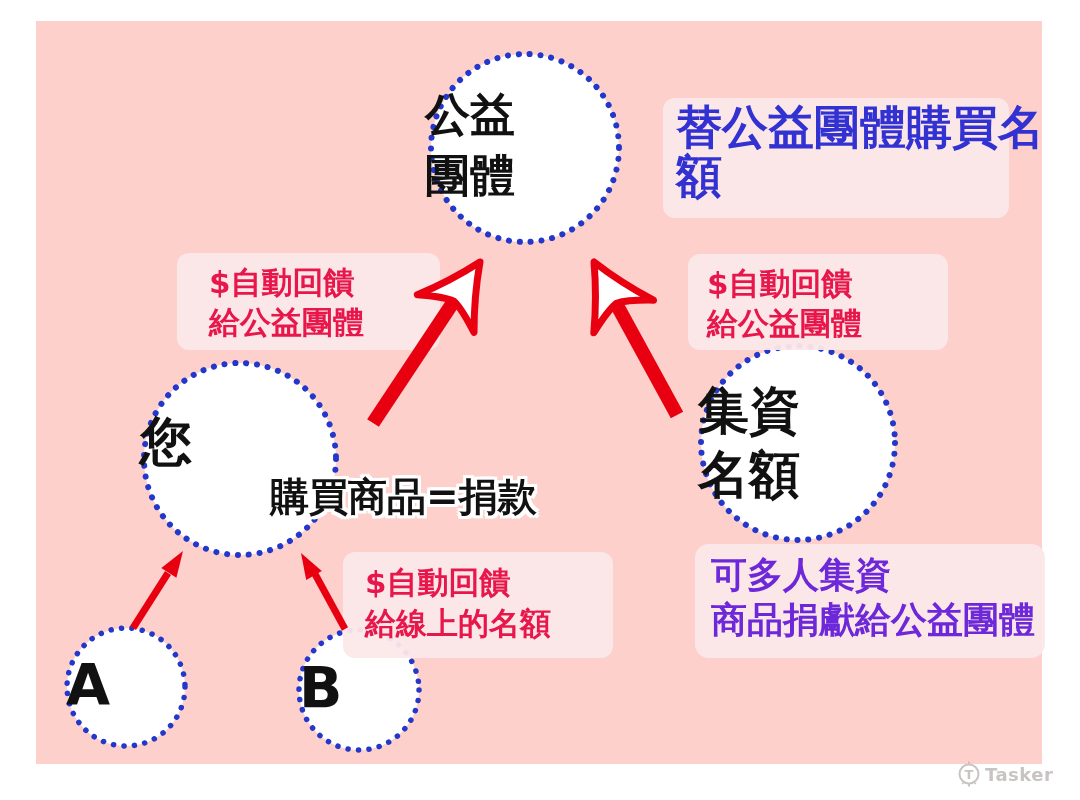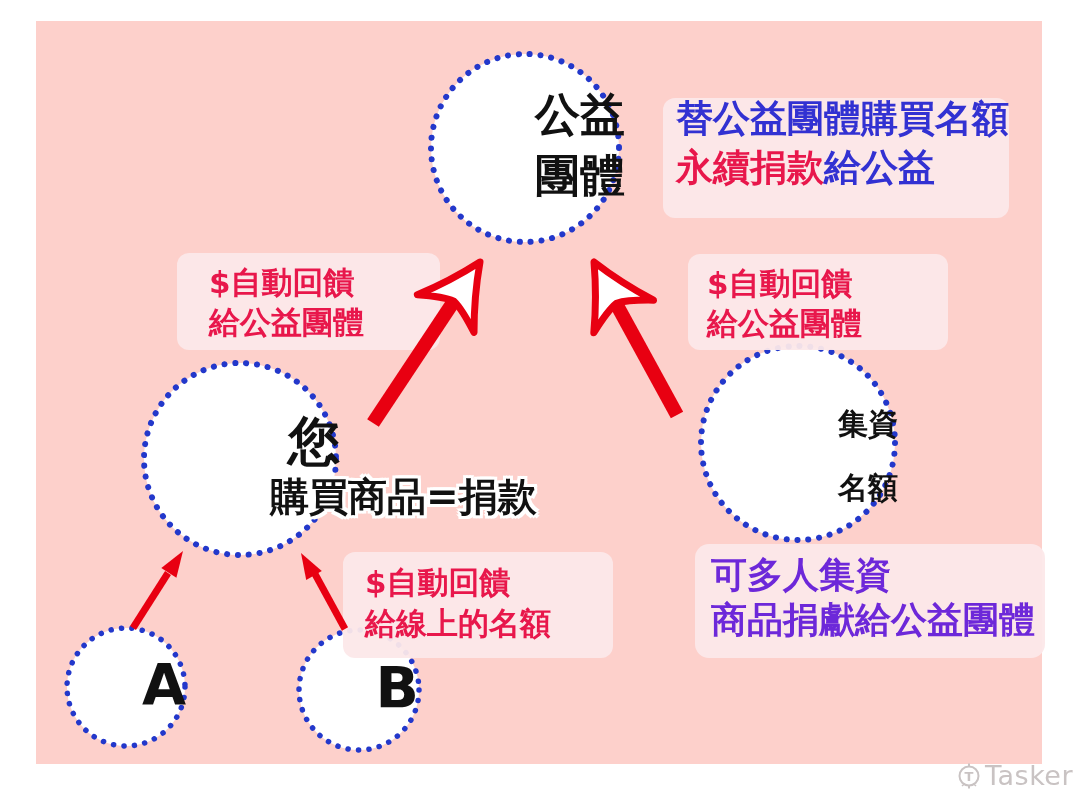--- a/index.html
+++ b/index.html
@@ -20,7 +20,7 @@
   .crimson{color:#e8174b;font-weight:bold;}
   .blue{color:#3231d2;font-weight:bold;}
   .node-label{
-    position:absolute;color:#111111;font-weight:bold;text-align:right;
+    position:absolute;color:#111111;font-weight:bold;text-align:left;
   }
   .callout-text{position:absolute;font-weight:bold;}
 

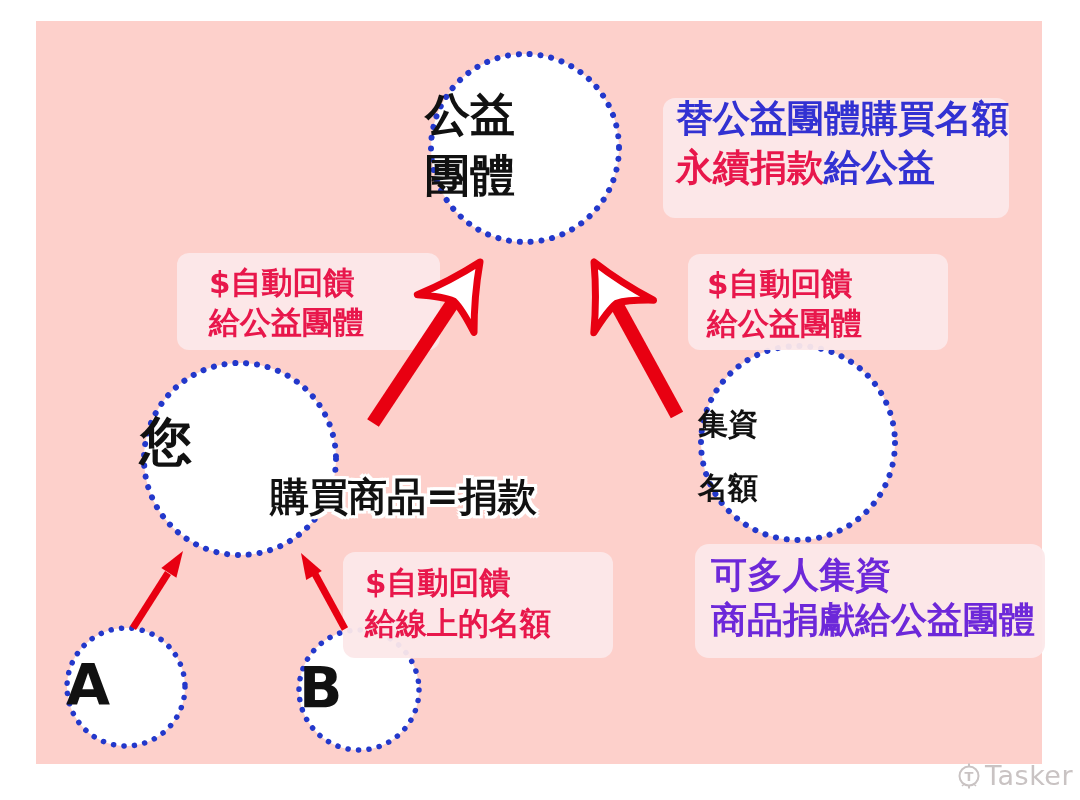--- a/index.html
+++ b/index.html
@@ -26,7 +26,7 @@
 
   
   #purchase-box{left:663px;top:98px;width:346px;height:120px;}
-  #purchase-text{left:676px;top:94px;font-size:37px;line-height:49px;}
+  #purchase-text{left:676px;top:103px;font-size:46px;line-height:49px;}
 
   
   #feedback-left-box{left:177px;top:253px;width:263px;height:97px;}

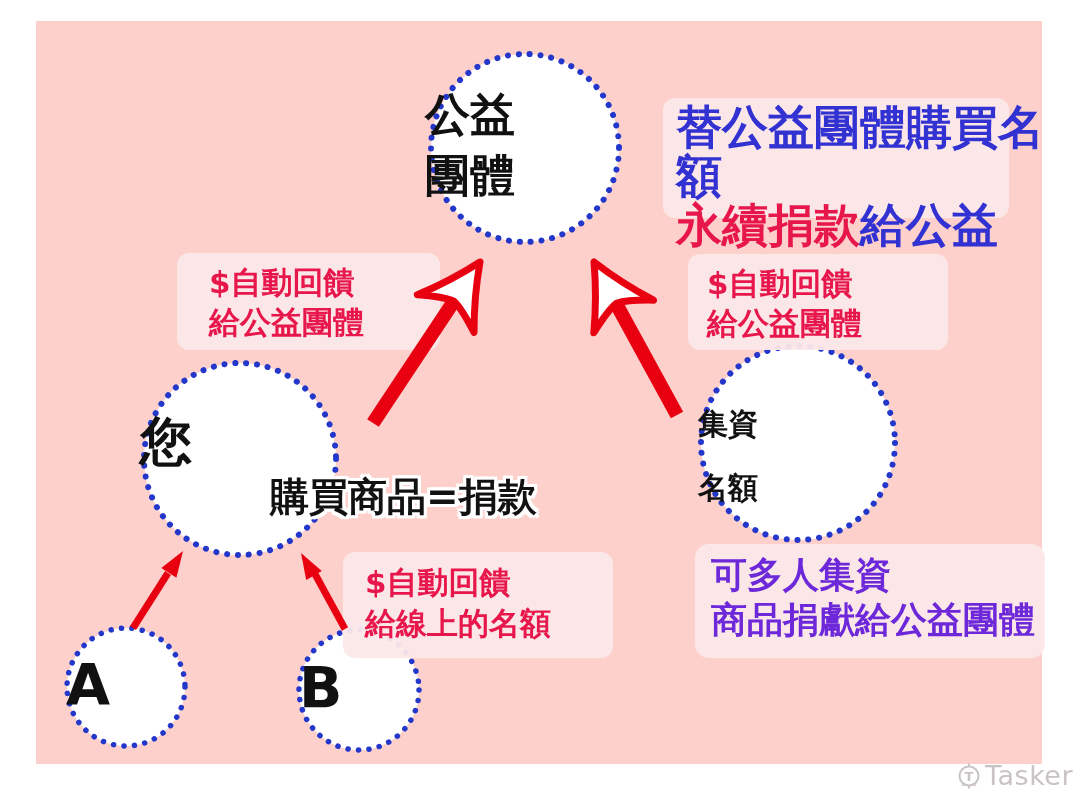--- a/index.html
+++ b/index.html
@@ -112,7 +112,6 @@
 
 <div class="callout-text" id="purchase-text">
   <div class="blue">替公益團體購買名額</div>
-  <div><span class="crimson">永續捐款</span><span class="blue">給公益</span></div>
 </div>
 
 <div class="callout-text crimson preline" id="feedback-left-text">$自動回饋

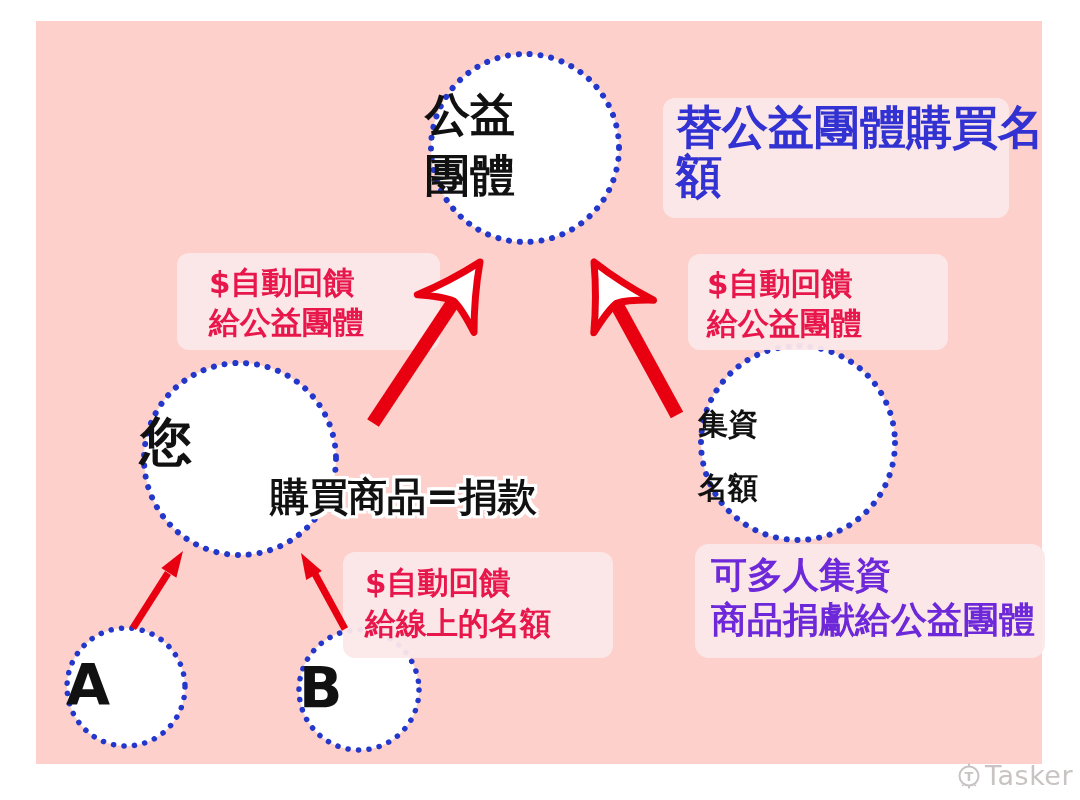--- a/index.html
+++ b/index.html
@@ -57,7 +57,7 @@
   
   #charity-label{left:425px;top:84px;width:200px;font-size:45px;line-height:61px;}
   #you-label{left:140px;top:413px;width:200px;font-size:52px;line-height:56px;}
-  #crowdfund-label{left:698px;top:392px;width:200px;font-size:30px;line-height:64px;}
+  #crowdfund-label{left:698px;top:379px;width:200px;font-size:51px;line-height:64px;}
   #member-a-label{left:66px;top:654px;width:120px;font-size:57px;line-height:62px;}
   #member-b-label{left:299px;top:657px;width:120px;font-size:57px;line-height:62px;}
 

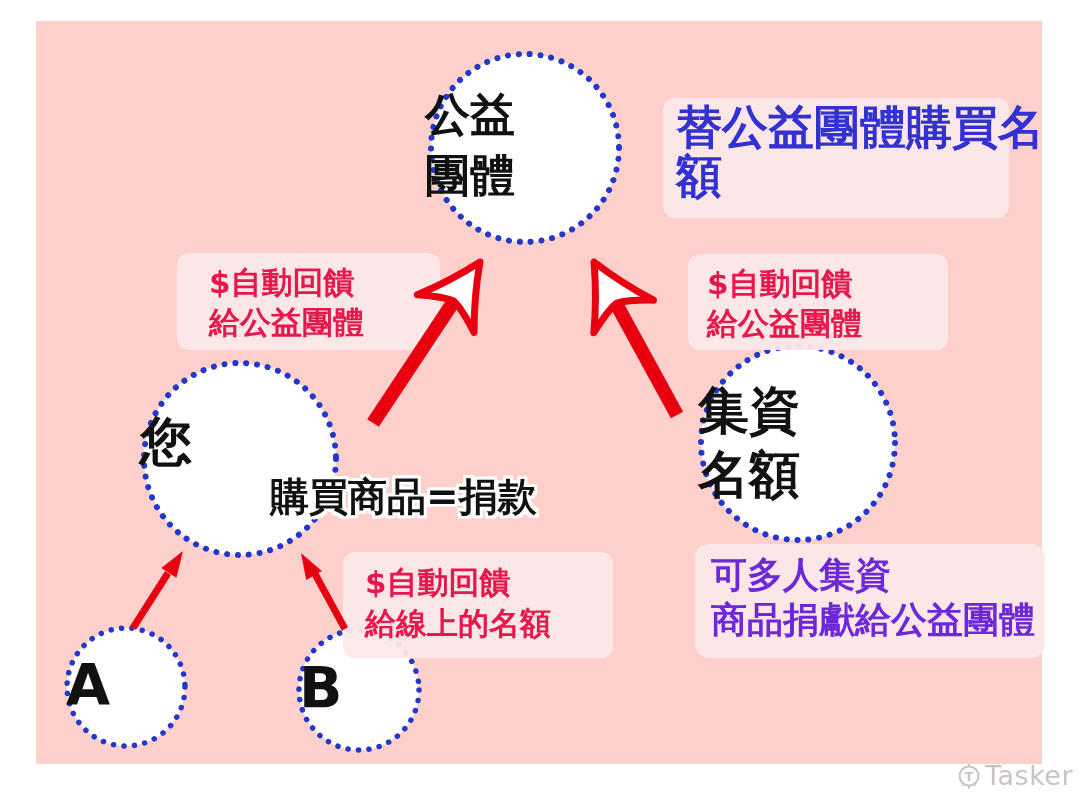--- a/index.html
+++ b/index.html
@@ -66,7 +66,7 @@
     position:absolute;left:956px;top:760px;display:flex;align-items:center;gap:3px;
     color:#c9c3c3;
   }
-  #watermark .brand{font-size:27px;font-weight:normal;letter-spacing:0.5px;}
+  #watermark .brand{font-size:18px;font-weight:bold;letter-spacing:0.5px;}
 </style>
 </head>
 <body>

